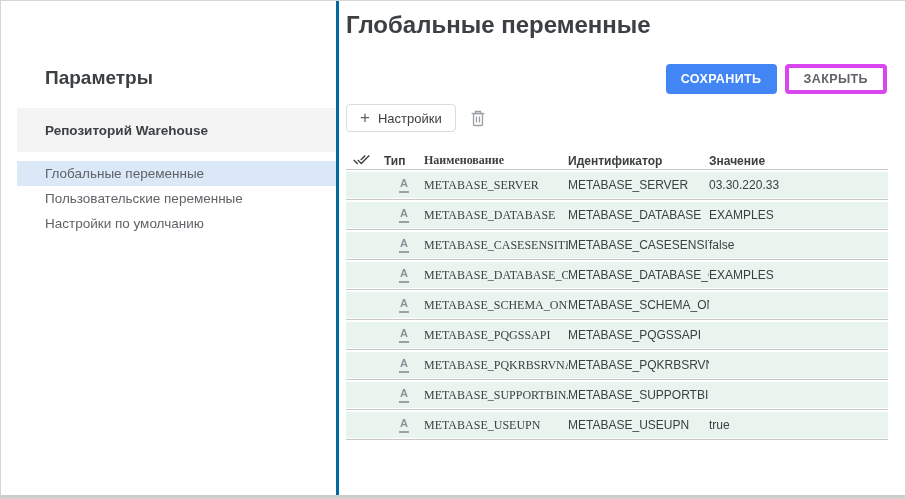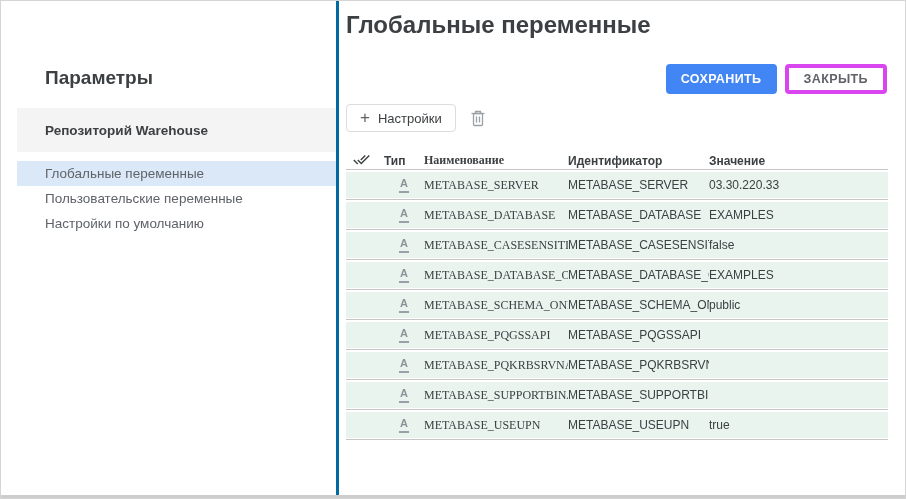--- a/index.html
+++ b/index.html
@@ -191,7 +191,6 @@
             </div>
             <div class="t-cell c2">METABASE_SCHEMA_ONLY</div>
             <div class="t-cell c3">METABASE_SCHEMA_ONLY</div>
-            <div class="t-cell c4">public</div>
           </div>
 
           <div class="t-sep"></div>

